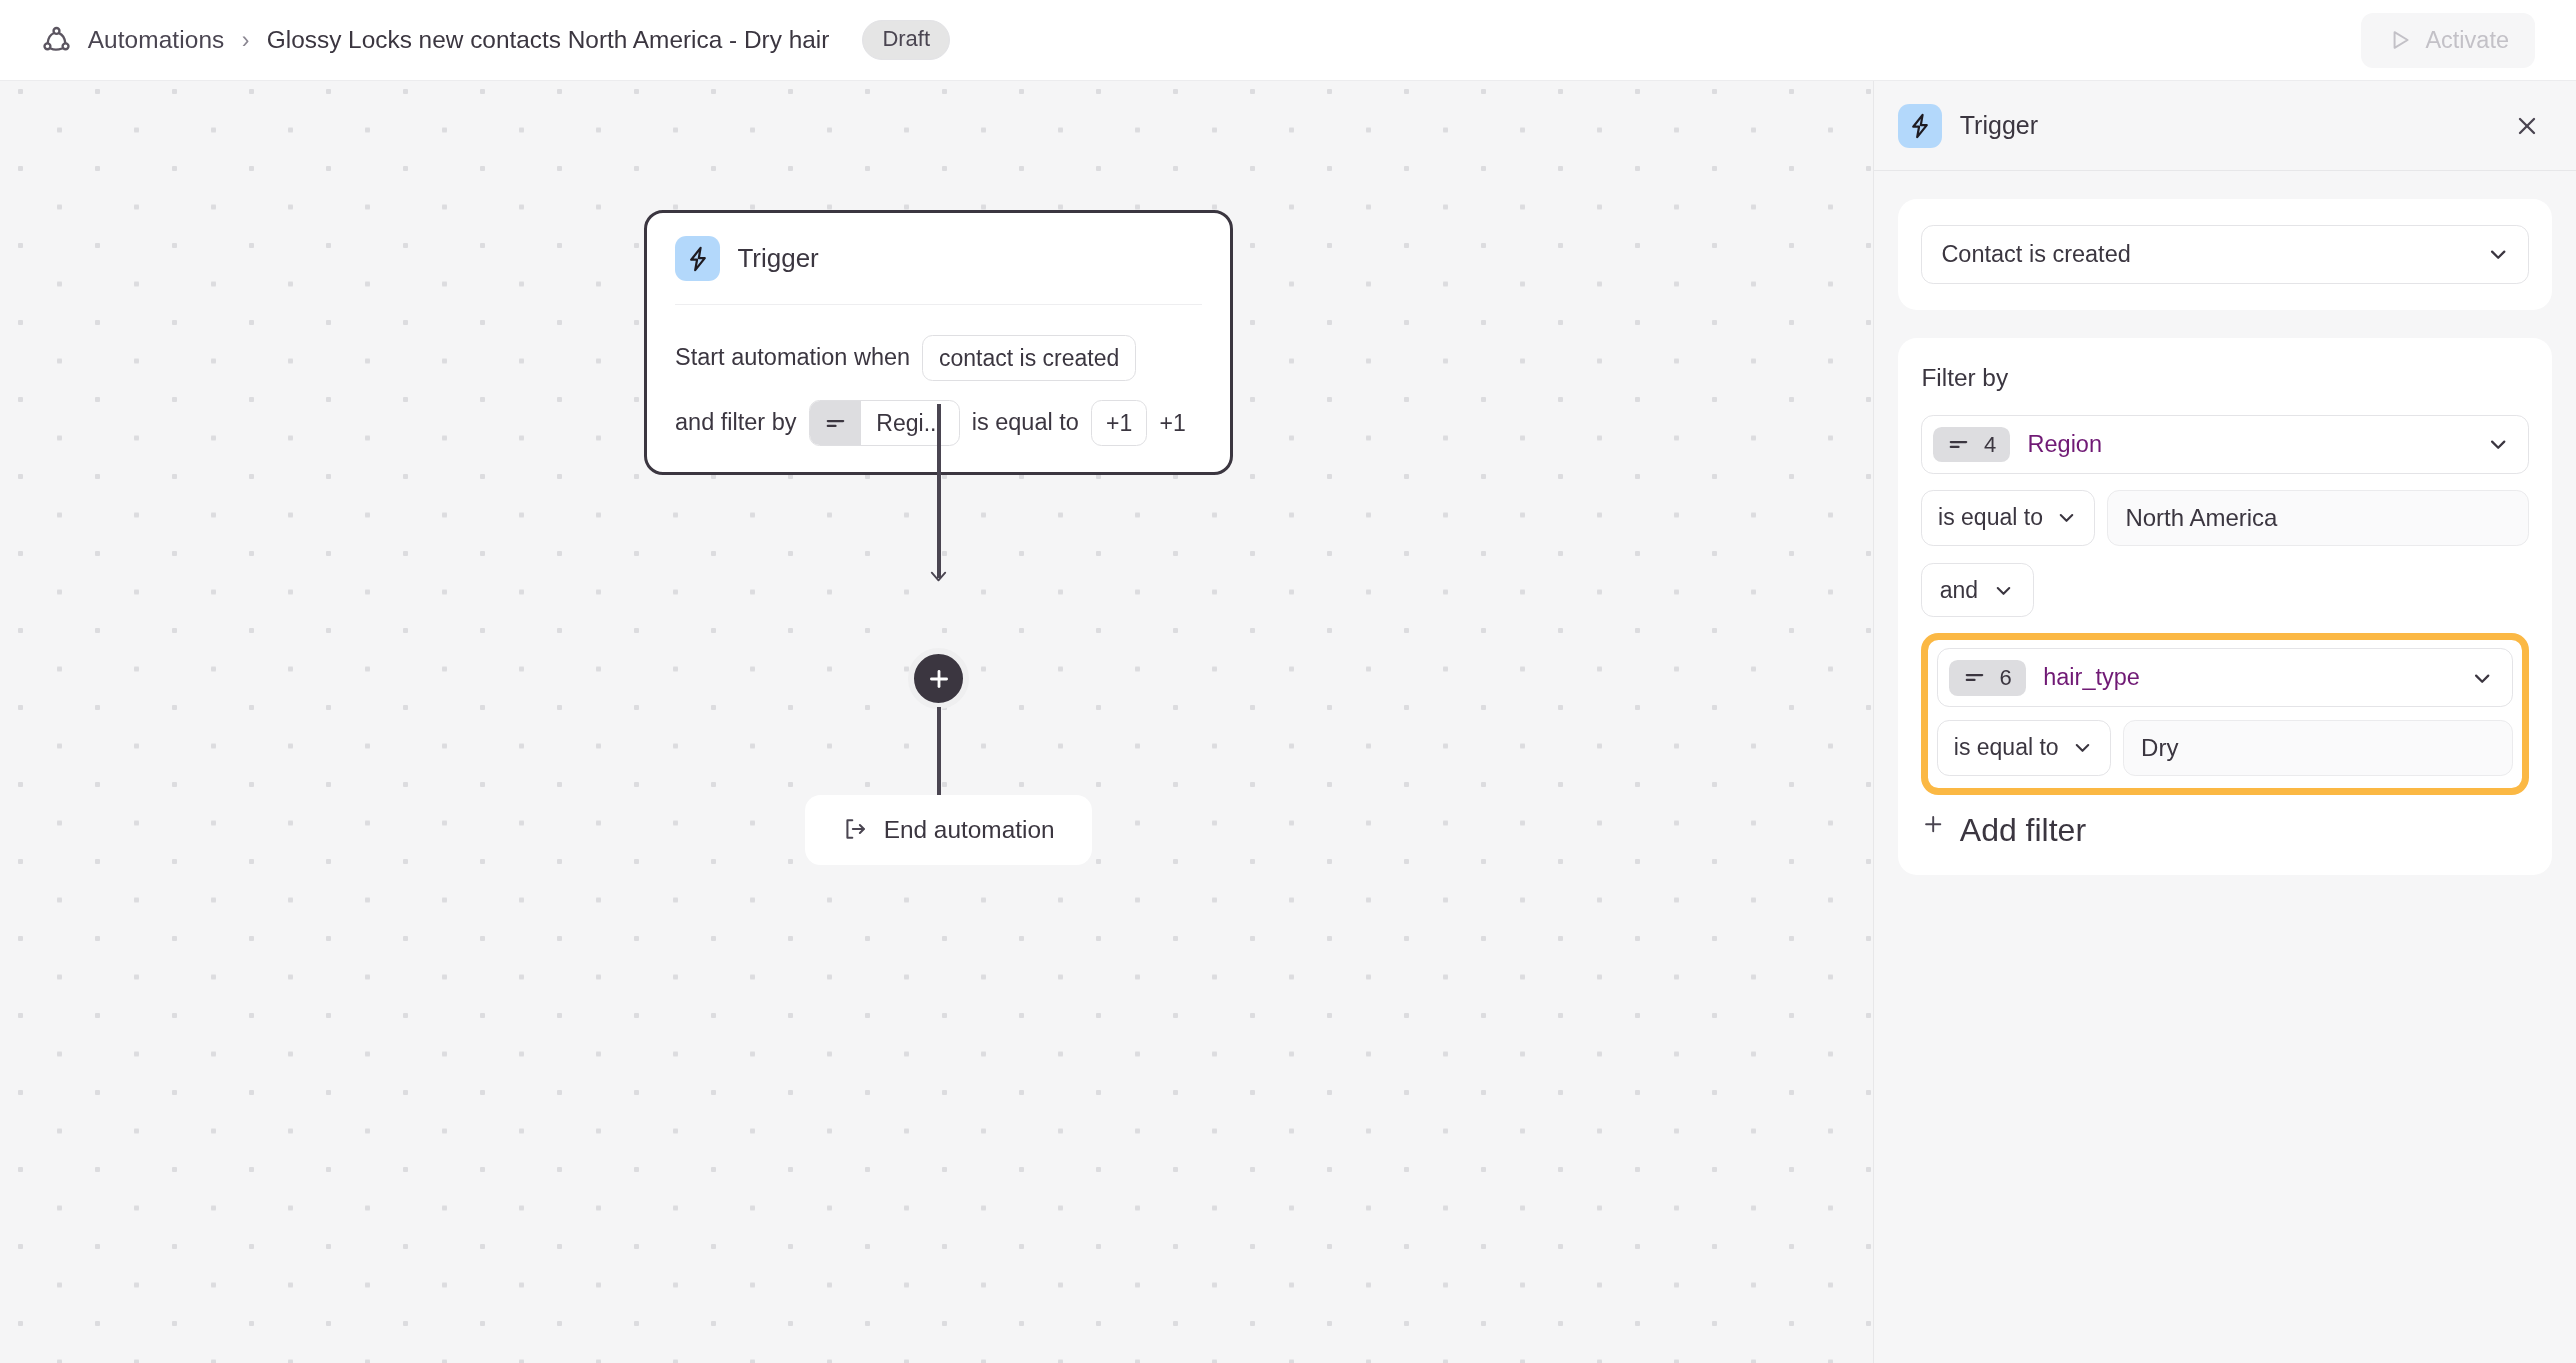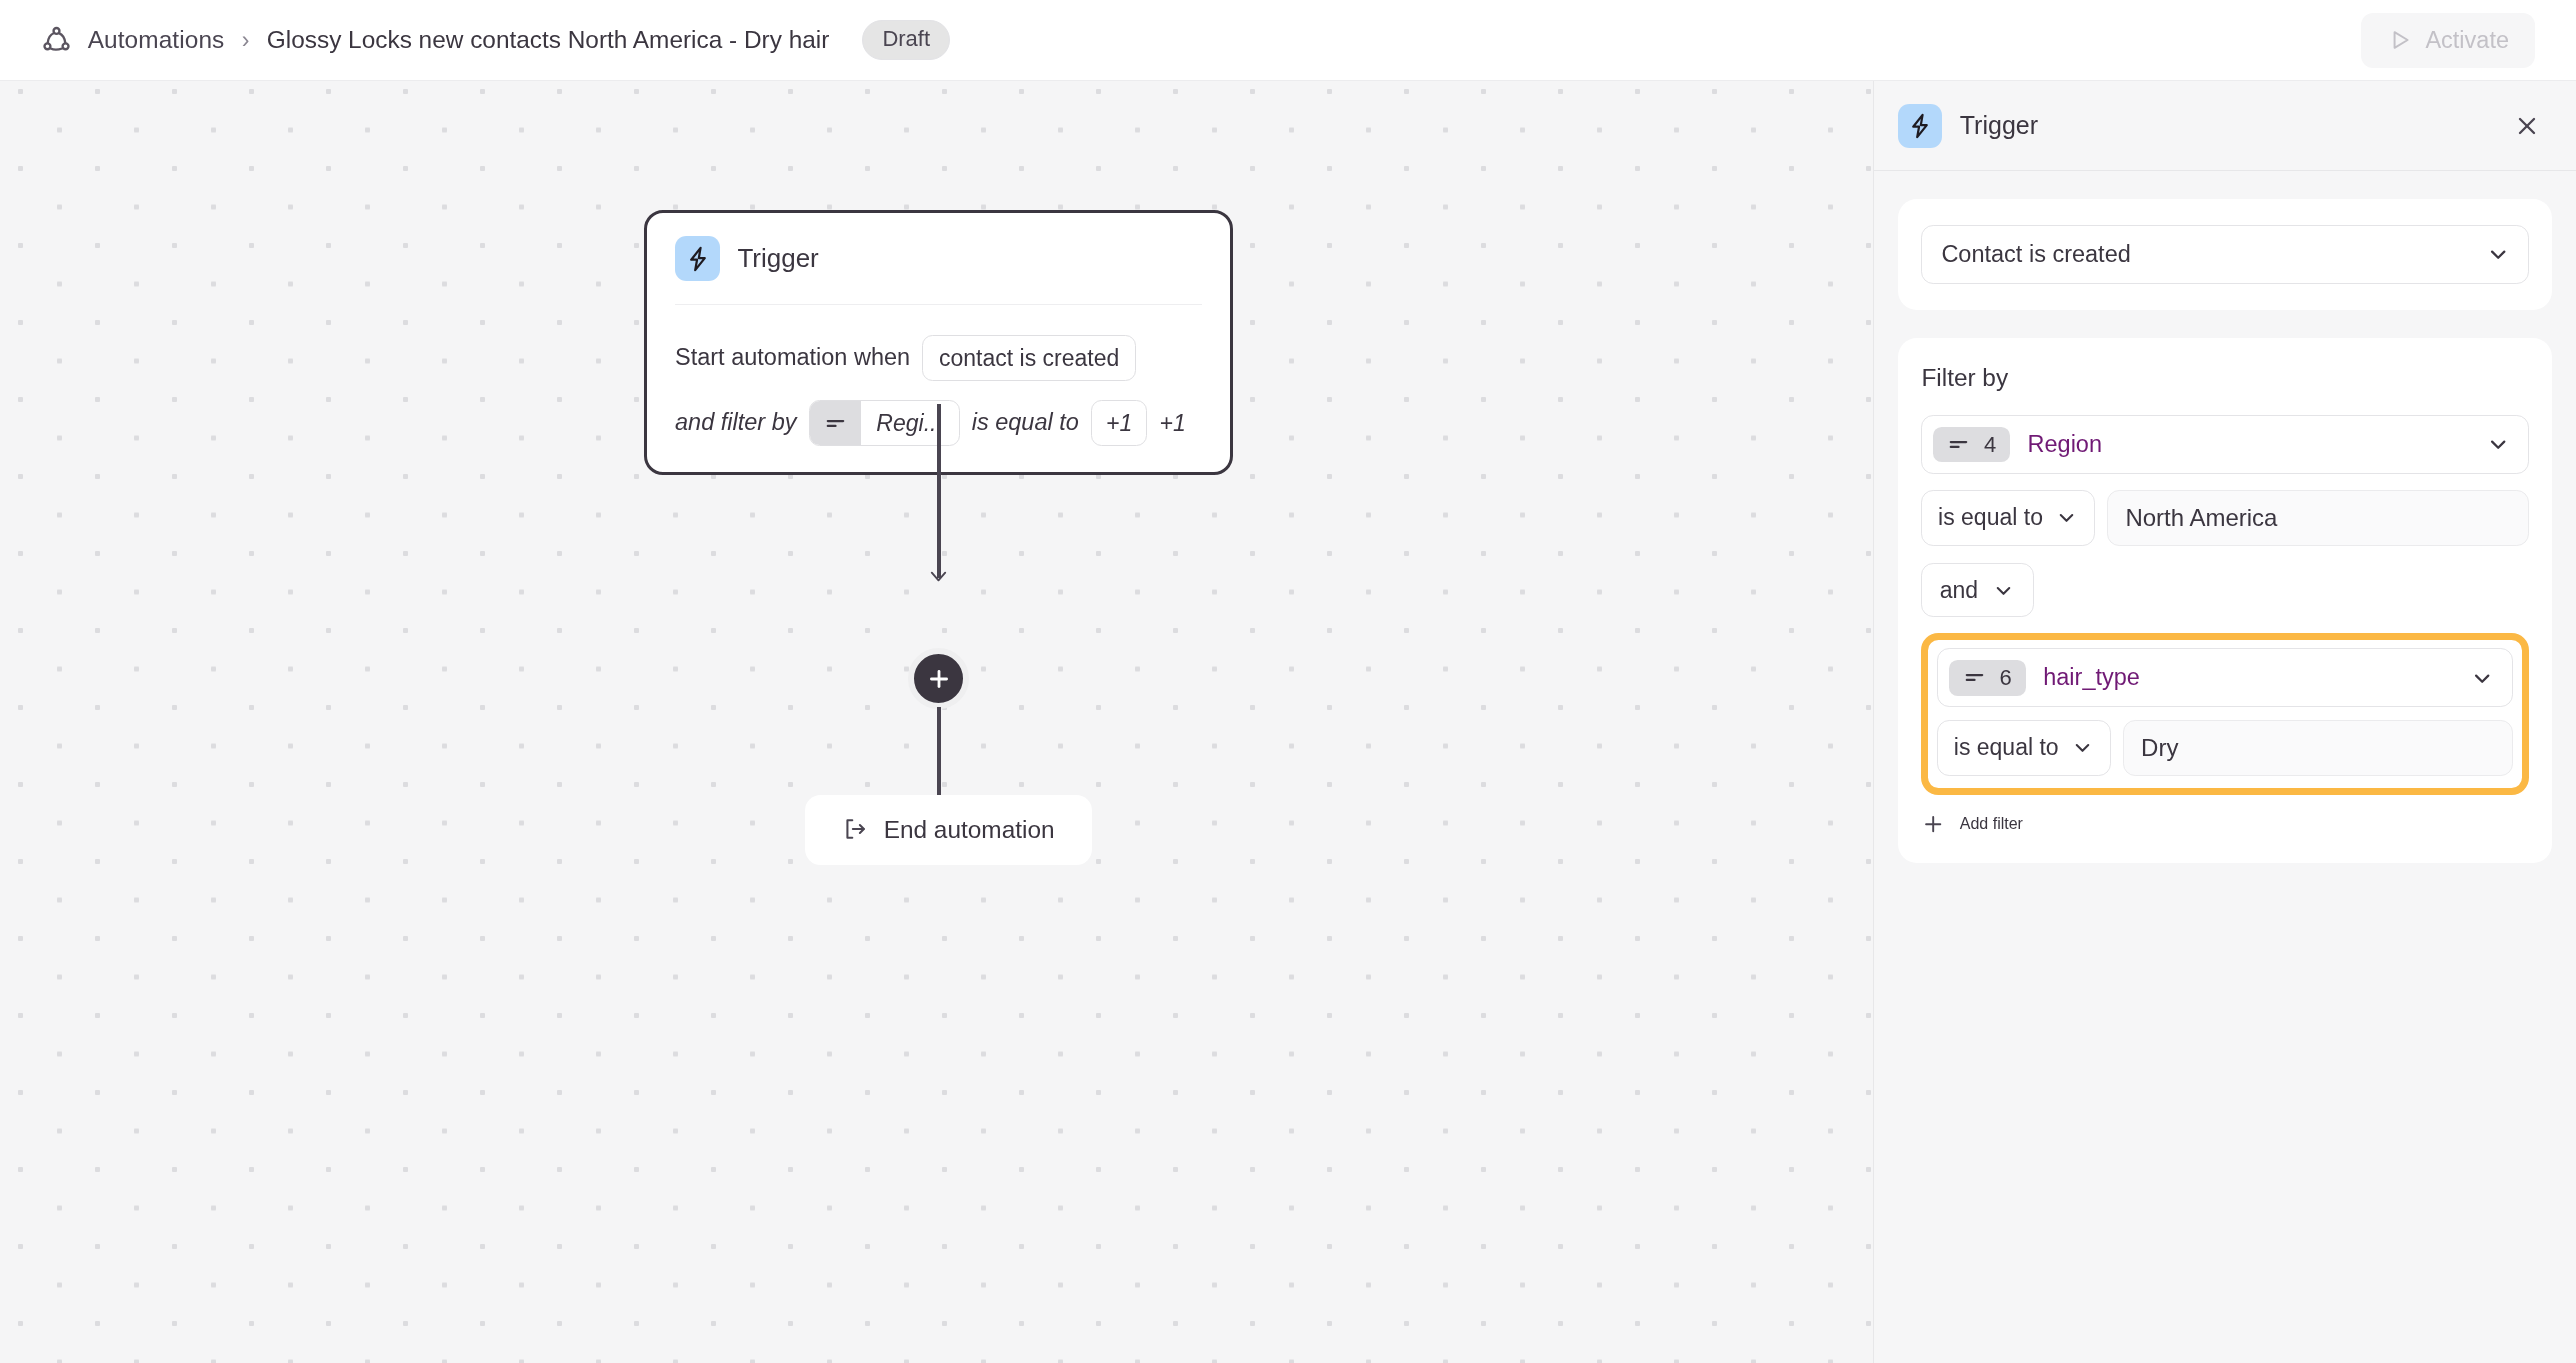--- a/index.html
+++ b/index.html
@@ -126,7 +126,7 @@
     color: #3b3640;
     line-height: 1;
   }
-  .node-line + .node-line { margin-top: 19px; font-style: italic; }
+  .node-line + .node-line { margin-top: 19px; }
   .chip {
     border: 1.7px solid #dfdfe2;
     border-radius: 10.5px;

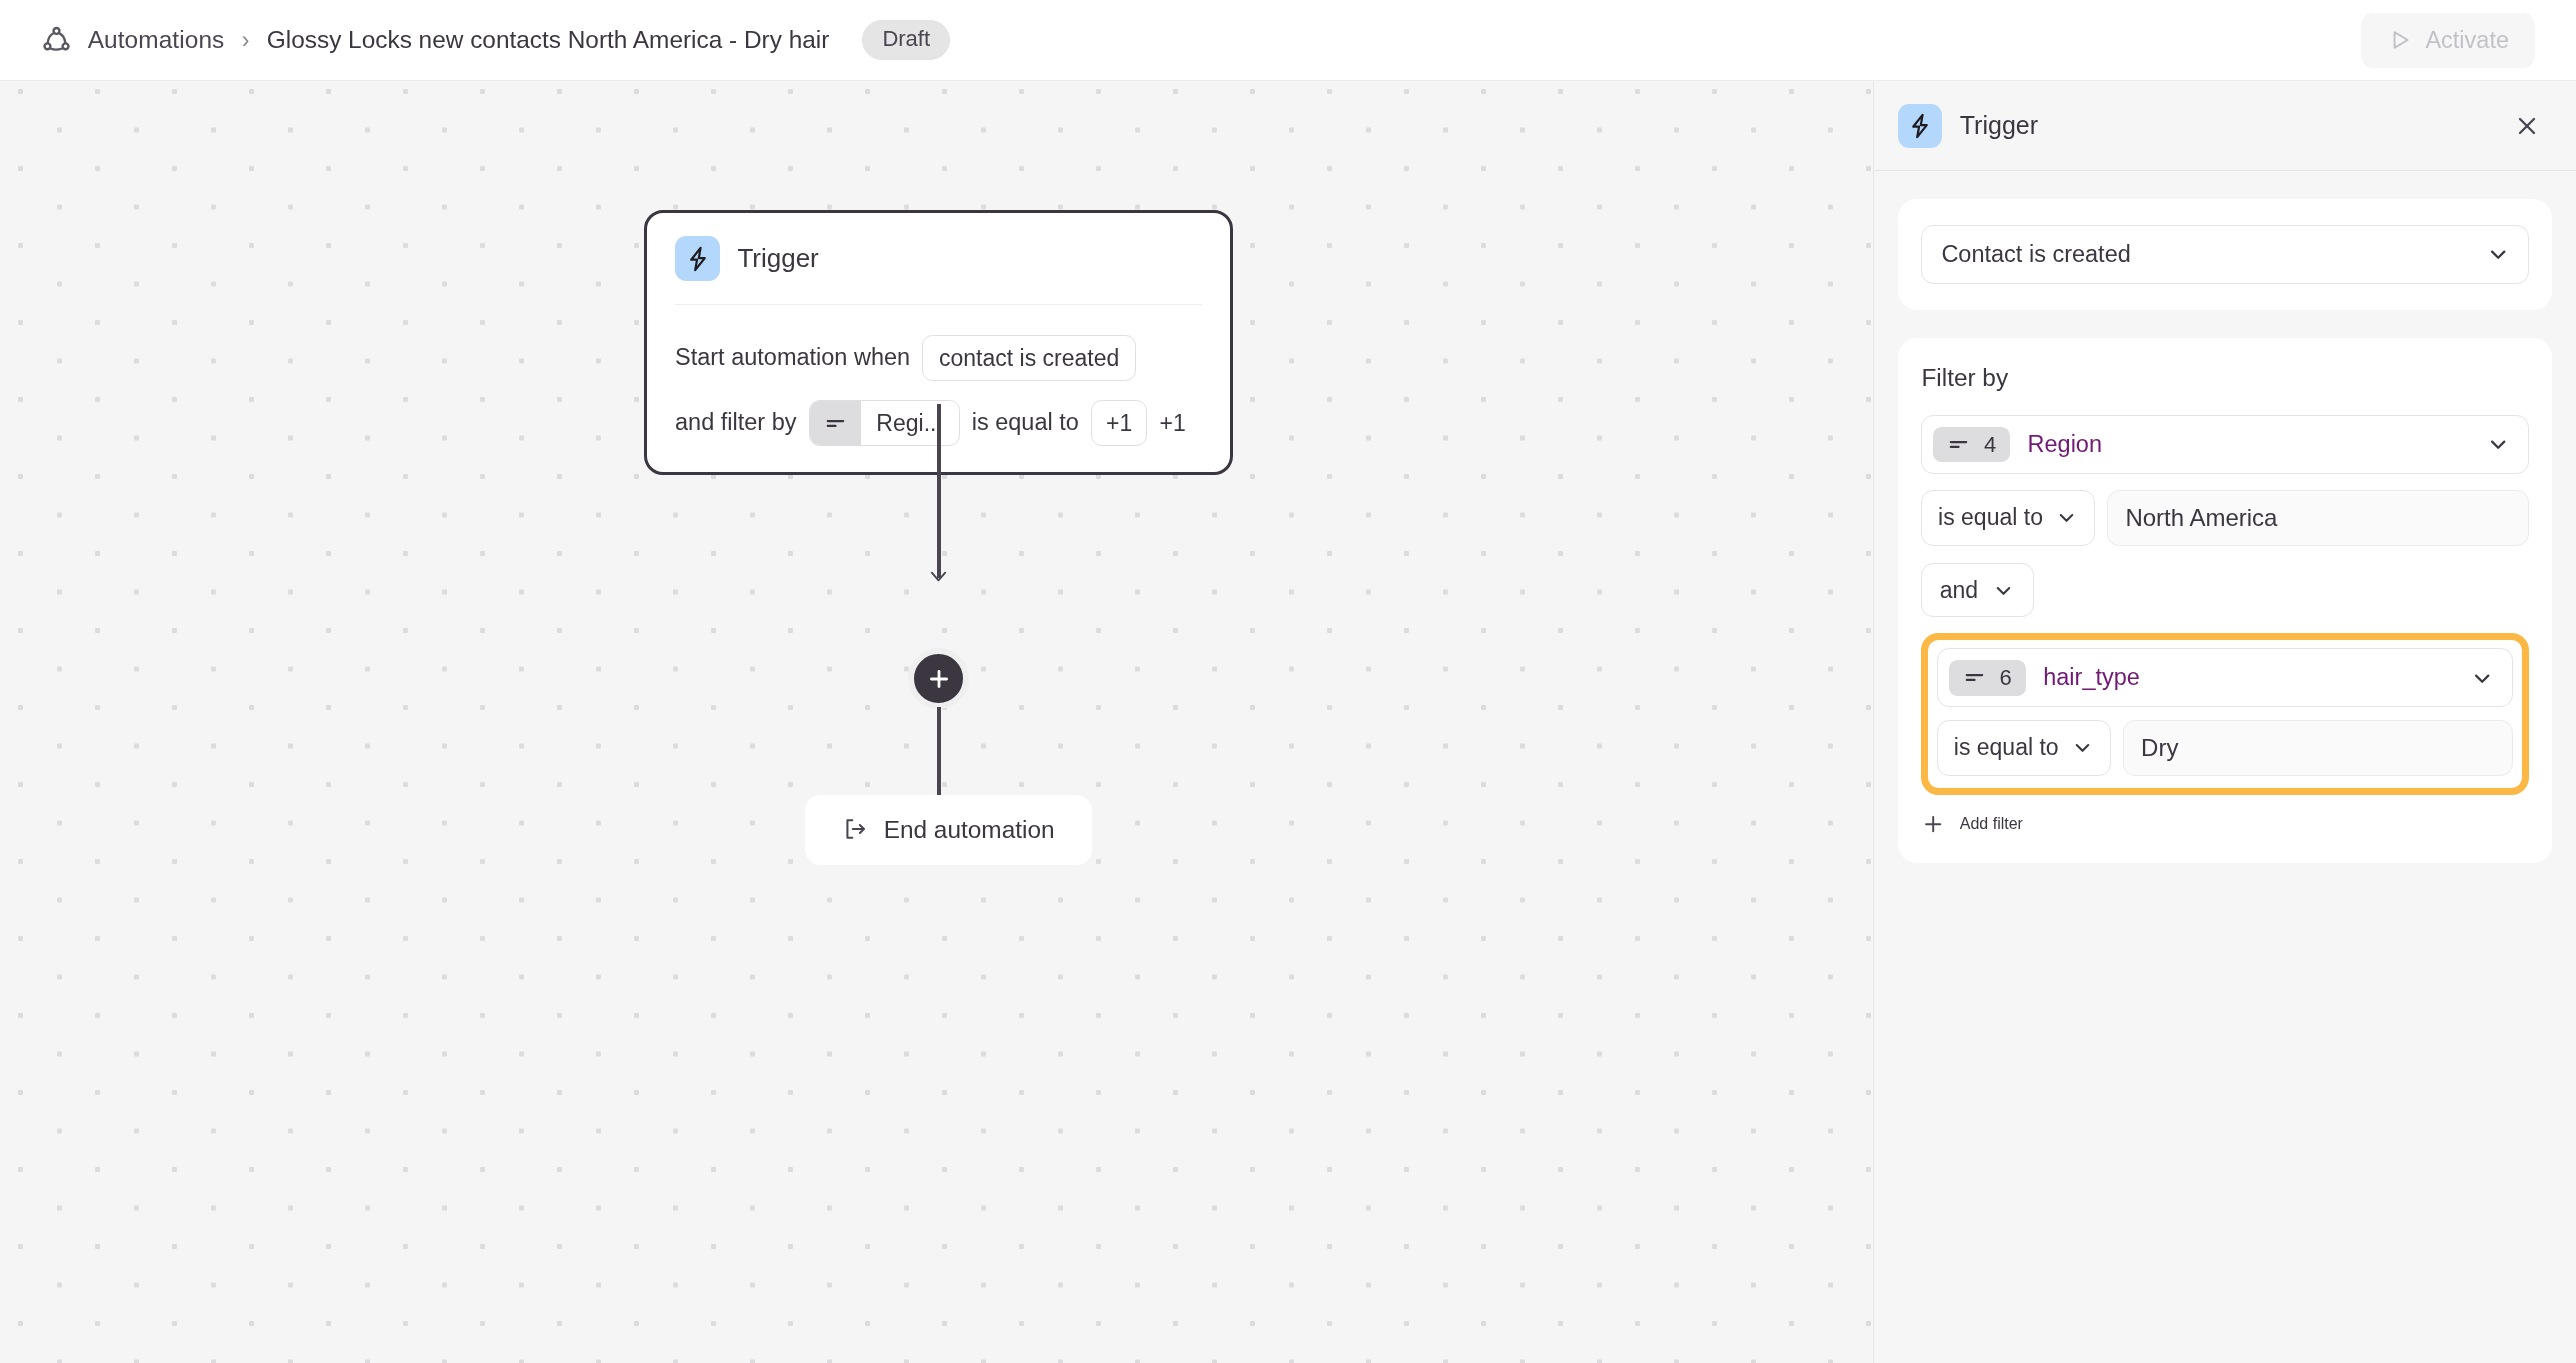--- a/index.html
+++ b/index.html
@@ -377,10 +377,10 @@
 
   .add-filter {
     display: flex;
-    align-items: center;
+    align-items: flex-start;
     gap: 14px;
     margin-top: 17.4px;
-    font-size: 16px;
+    font-size: 32px;
     color: #3b3640;
     cursor: pointer;
     width: fit-content;

